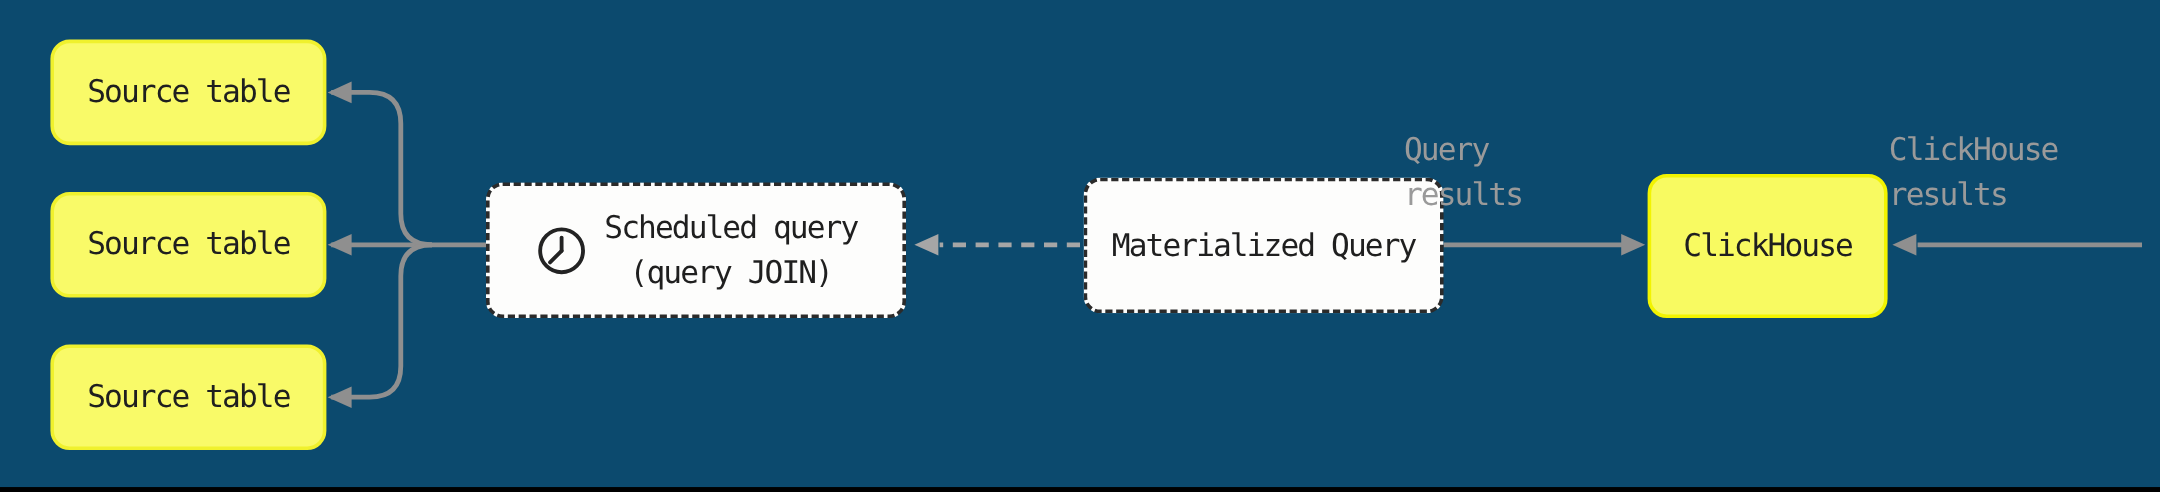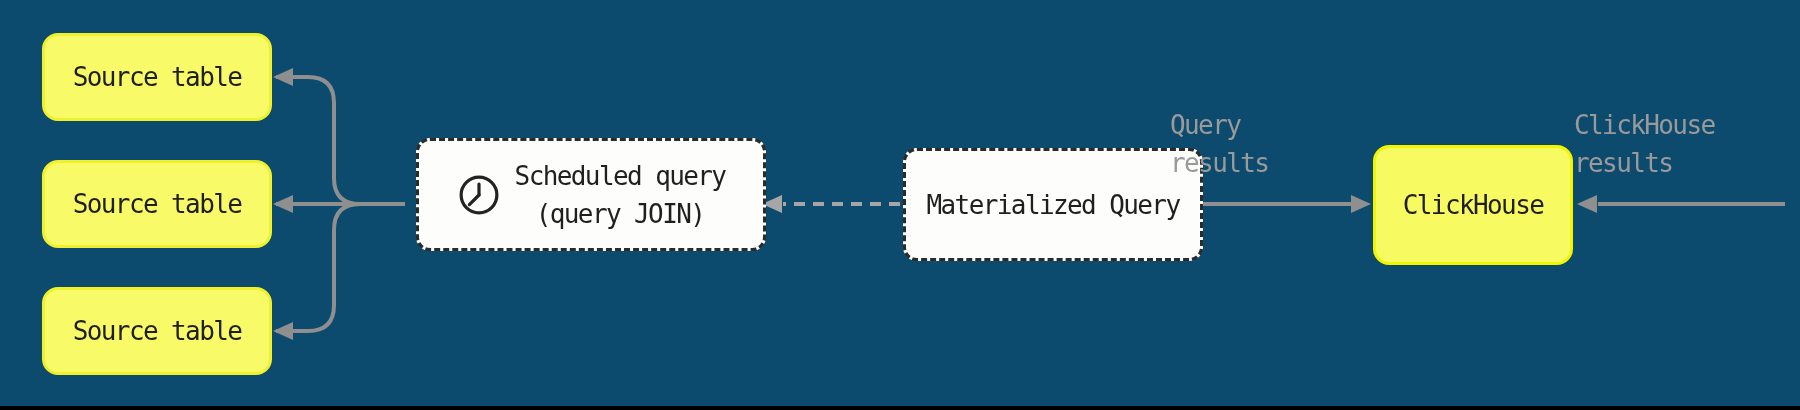--- a/index.html
+++ b/index.html
@@ -47,7 +47,7 @@
   .src-1 { left: 42px;  top: 33px;  width: 230px; height: 88px; }
   .src-2 { left: 42px;  top: 160px; width: 230px; height: 88px; }
   .src-3 { left: 42px;  top: 287px; width: 230px; height: 88px; }
-  .sched { left: 405px; top: 138px; width: 350px; height: 113px; gap: 14px; margin-left: 11px; }
+  .sched { left: 405px; top: 152px; width: 350px; height: 113px; gap: 14px; }
   .mv    { left: 903px; top: 148px; width: 300px; height: 113px; }
   .ch    { left: 1373px; top: 145px; width: 200px; height: 120px; background: #F8FA61; border-color: #F2F400; }
   .clock {

